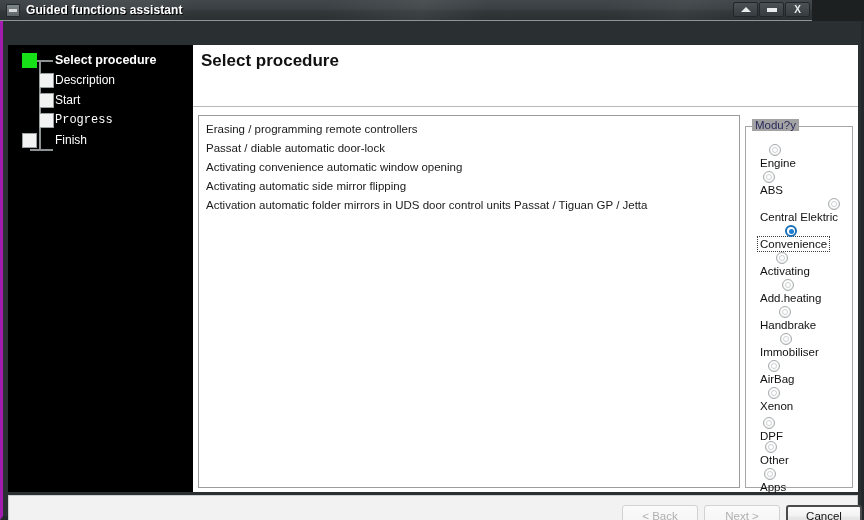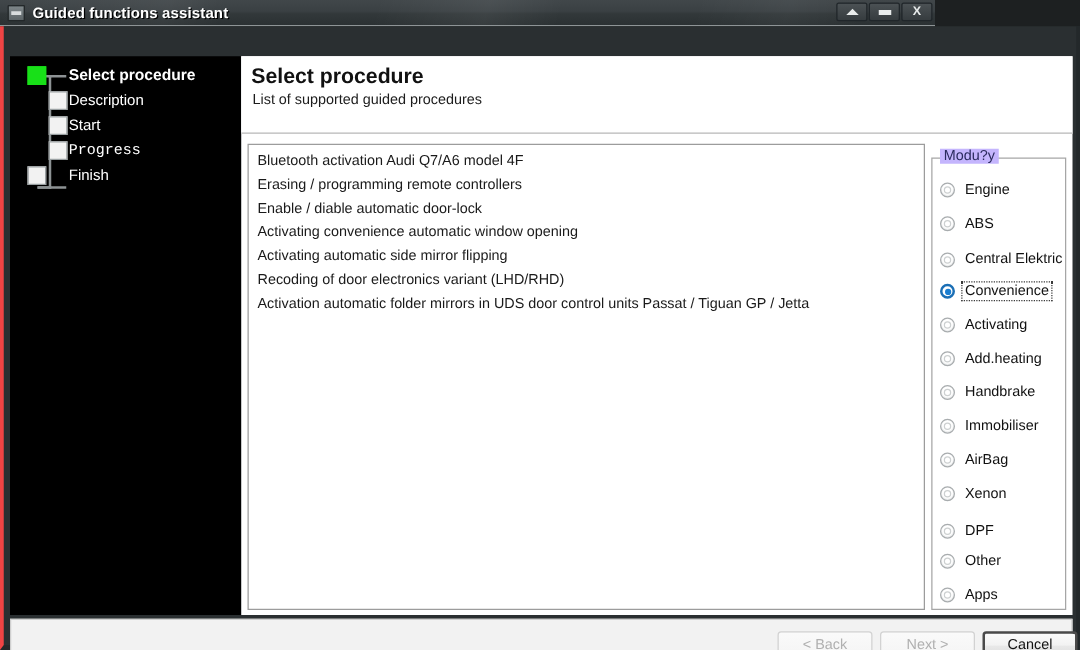--- a/index.html
+++ b/index.html
@@ -25,7 +25,7 @@
   .titlebar {
     position: absolute;
     left: 0; top: 0;
-    width: 748px;
+    width: 812px;
     height: 21px;
     background:
       linear-gradient(105deg, rgba(255,255,255,0.00) 0%, rgba(255,255,255,0.05) 18%, rgba(255,255,255,0.00) 24%,

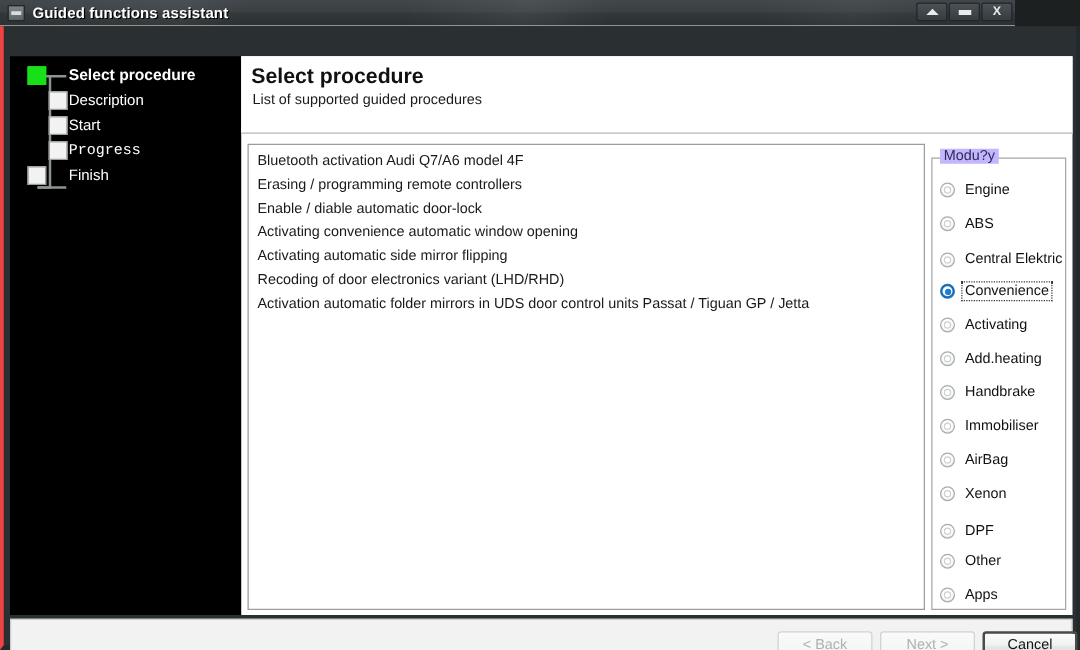--- a/index.html
+++ b/index.html
@@ -110,7 +110,7 @@
     height: 499px;
     background: #2a2f31;
     box-sizing: border-box;
-    border-left: 3px solid #ef4444;
+    border-left: 3px solid #a21caf;
     border-right: 3px solid #23282a;
     border-bottom: 4px solid #23282a;
   }

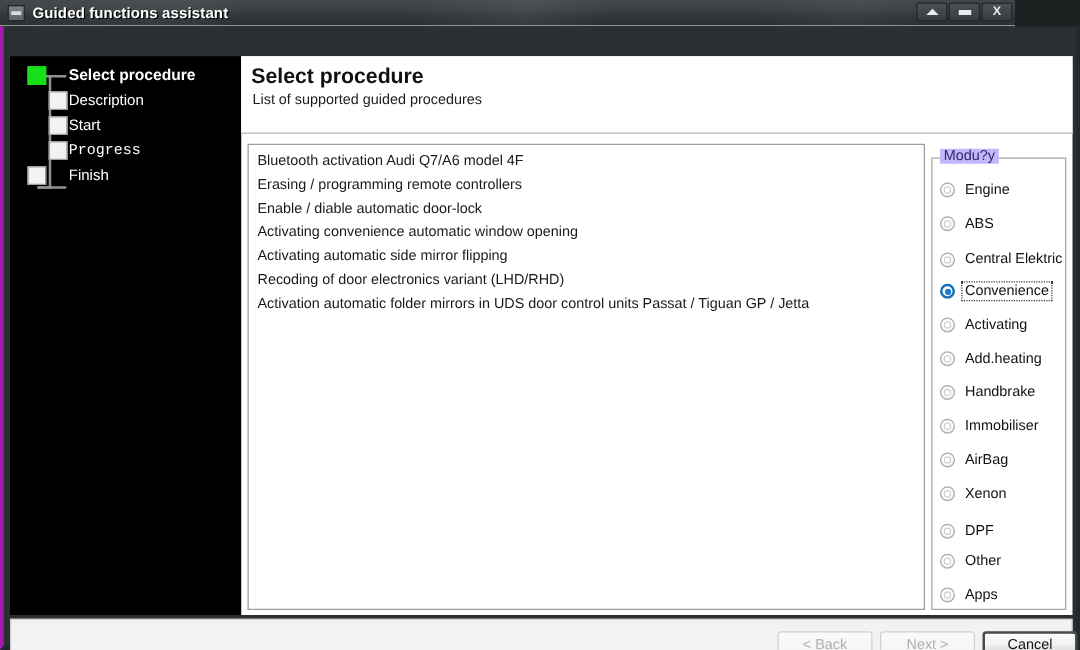--- a/index.html
+++ b/index.html
@@ -387,7 +387,6 @@
 
       <div class="page-header">
         <div class="page-title">Select procedure</div>
-        <div class="page-sub">List of supported guided procedures</div>
       </div>
 
       <div class="listbox">

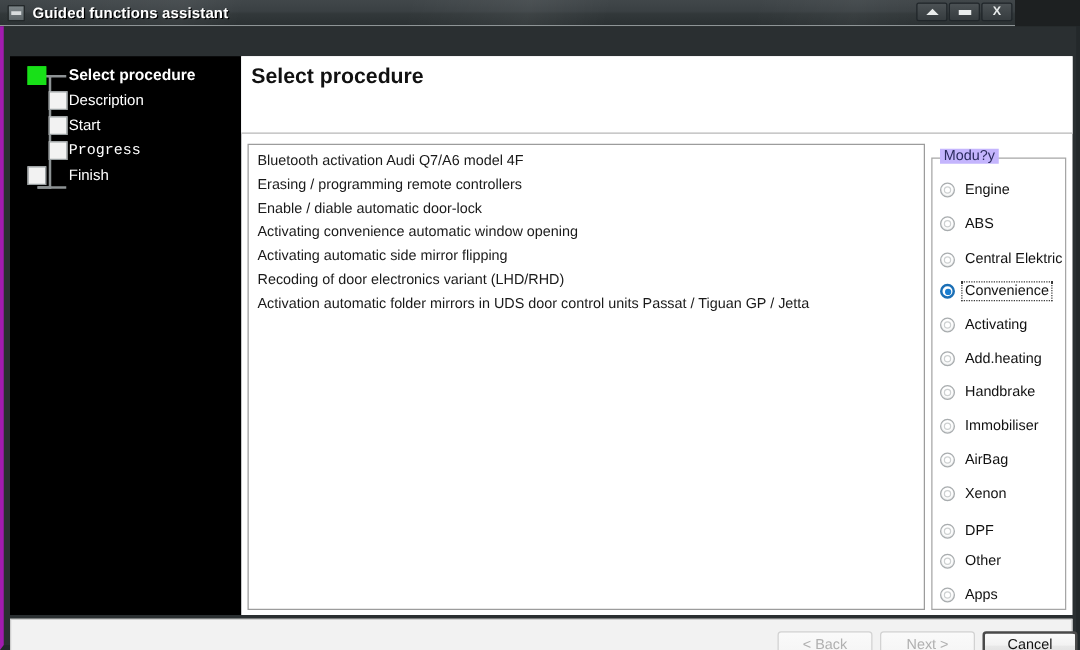--- a/index.html
+++ b/index.html
@@ -390,7 +390,6 @@
       </div>
 
       <div class="listbox">
-        <div class="list-item">Bluetooth activation Audi Q7/A6 model 4F</div>
         <div class="list-item">Erasing / programming remote controllers</div>
         <div class="list-item">Enable / diable automatic door-lock</div>
         <div class="list-item">Activating convenience automatic window opening</div>

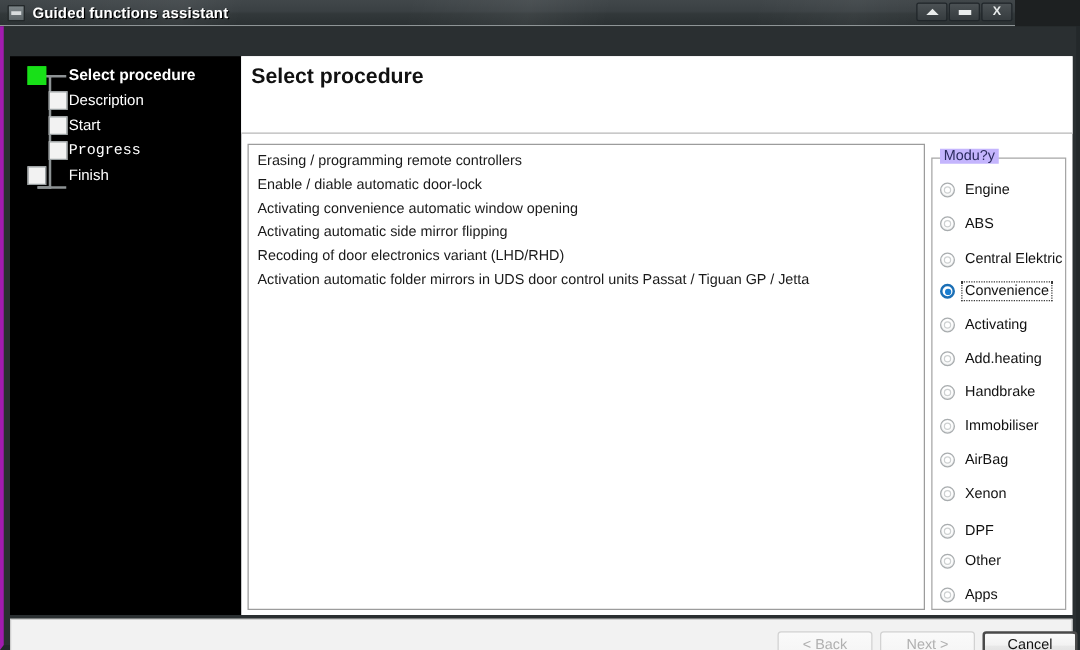--- a/index.html
+++ b/index.html
@@ -233,7 +233,7 @@
     position: absolute;
     left: 7px; top: 0;
     padding: 0 3px;
-    background: #c4b5fd;
+    background: #a3a3a3;
     font-size: 11.5px;
     color: #2b2b5e;
     white-space: nowrap;

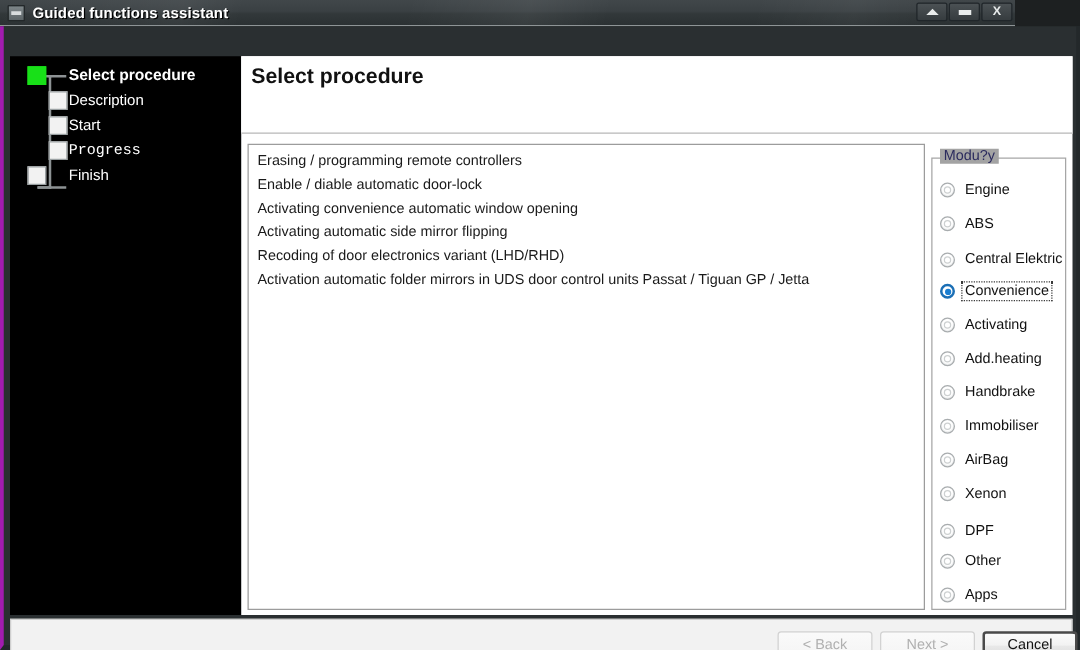--- a/index.html
+++ b/index.html
@@ -391,7 +391,7 @@
 
       <div class="listbox">
         <div class="list-item">Erasing / programming remote controllers</div>
-        <div class="list-item">Enable / diable automatic door-lock</div>
+        <div class="list-item">Passat / diable automatic door-lock</div>
         <div class="list-item">Activating convenience automatic window opening</div>
         <div class="list-item">Activating automatic side mirror flipping</div>
         <div class="list-item">Recoding of door electronics variant (LHD/RHD)</div>

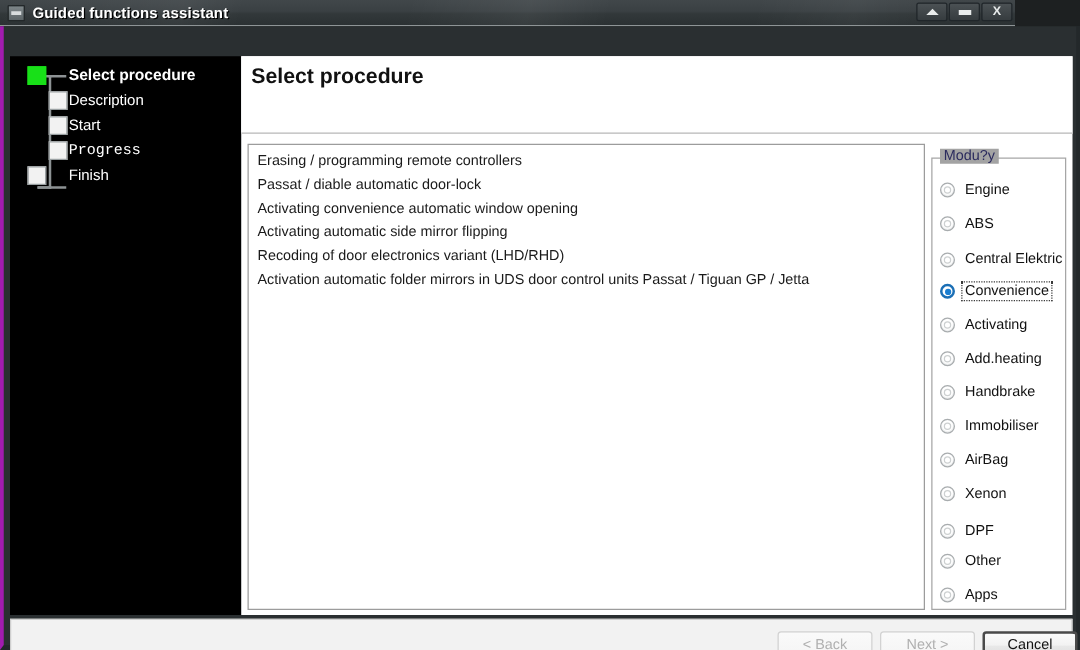--- a/index.html
+++ b/index.html
@@ -245,6 +245,7 @@
     display: flex;
     align-items: center;
     cursor: default;
+    flex-direction: column;
   }
   .radio {
     position: relative;

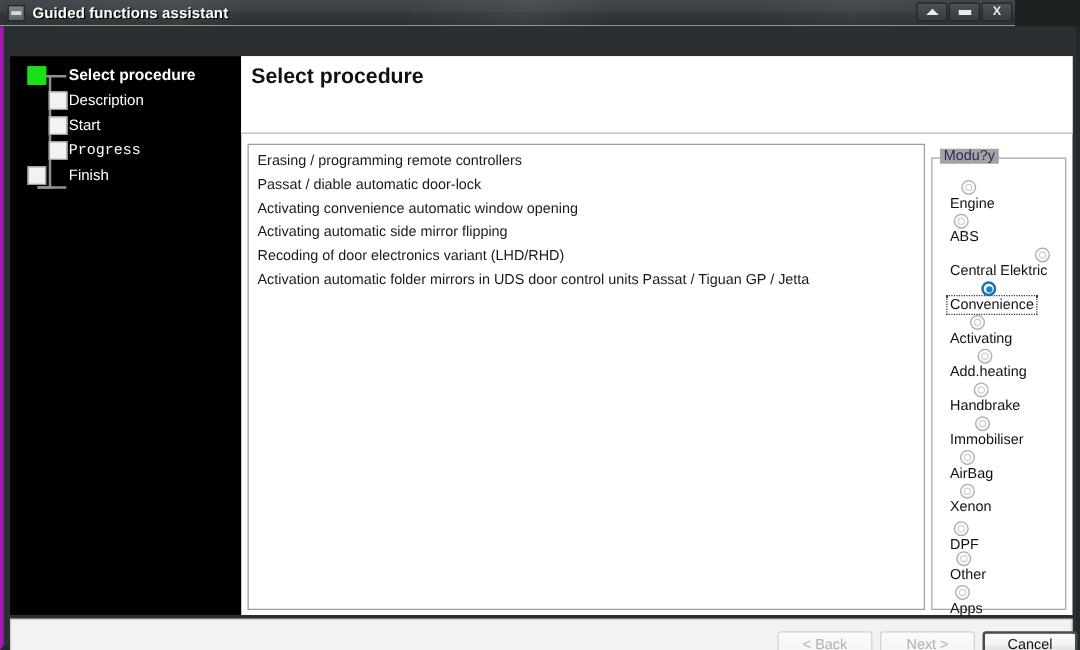--- a/index.html
+++ b/index.html
@@ -395,7 +395,6 @@
         <div class="list-item">Passat / diable automatic door-lock</div>
         <div class="list-item">Activating convenience automatic window opening</div>
         <div class="list-item">Activating automatic side mirror flipping</div>
-        <div class="list-item">Recoding of door electronics variant (LHD/RHD)</div>
         <div class="list-item">Activation automatic folder mirrors in UDS door control units Passat / Tiguan GP / Jetta</div>
       </div>
 

